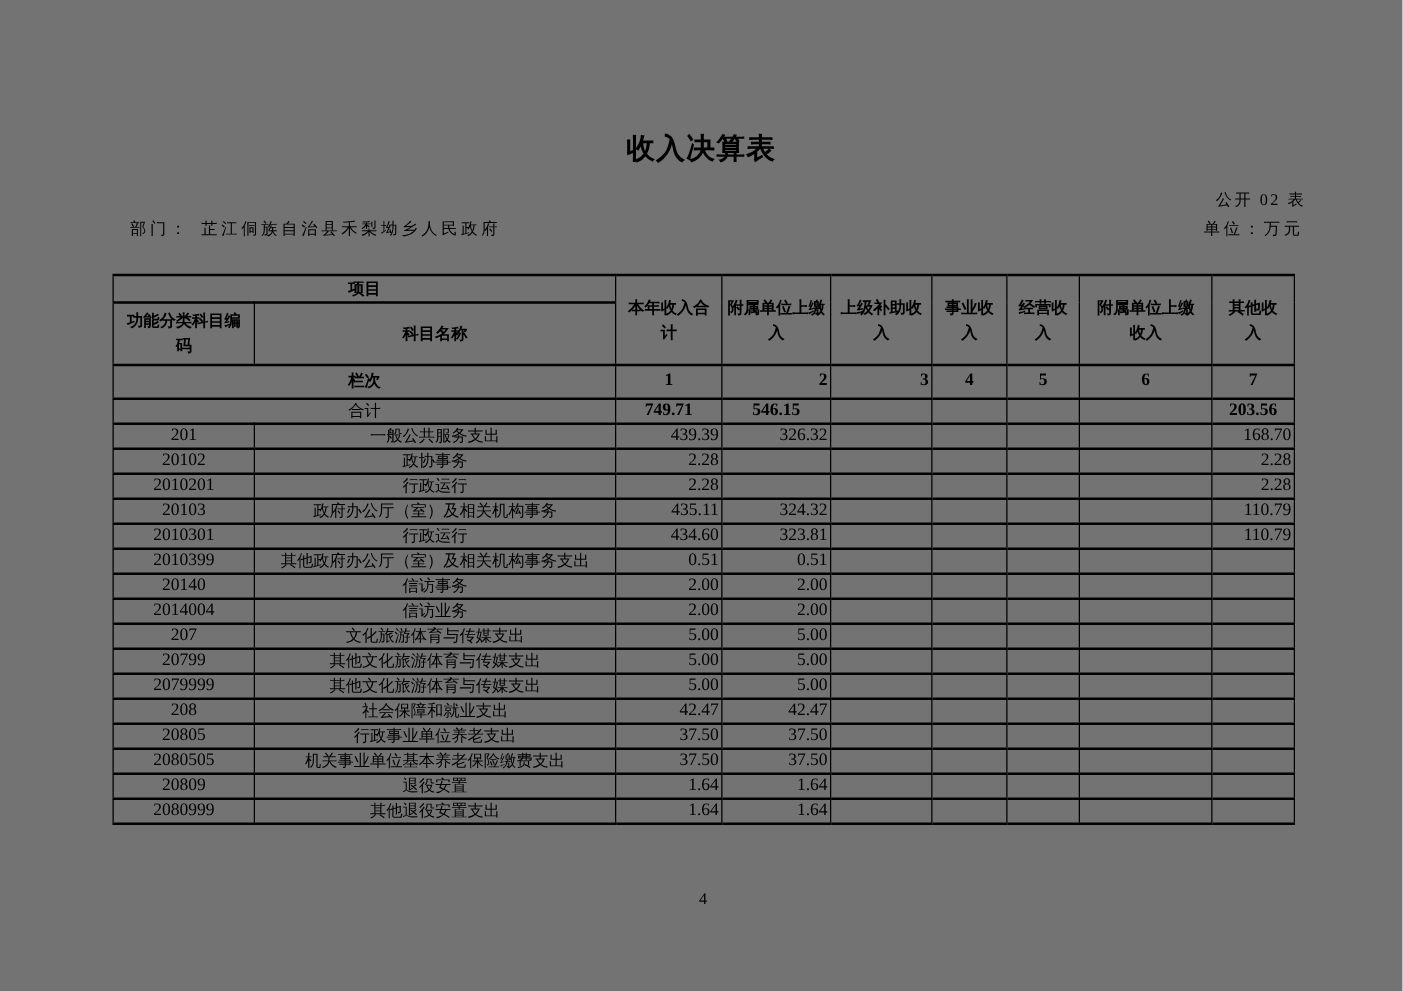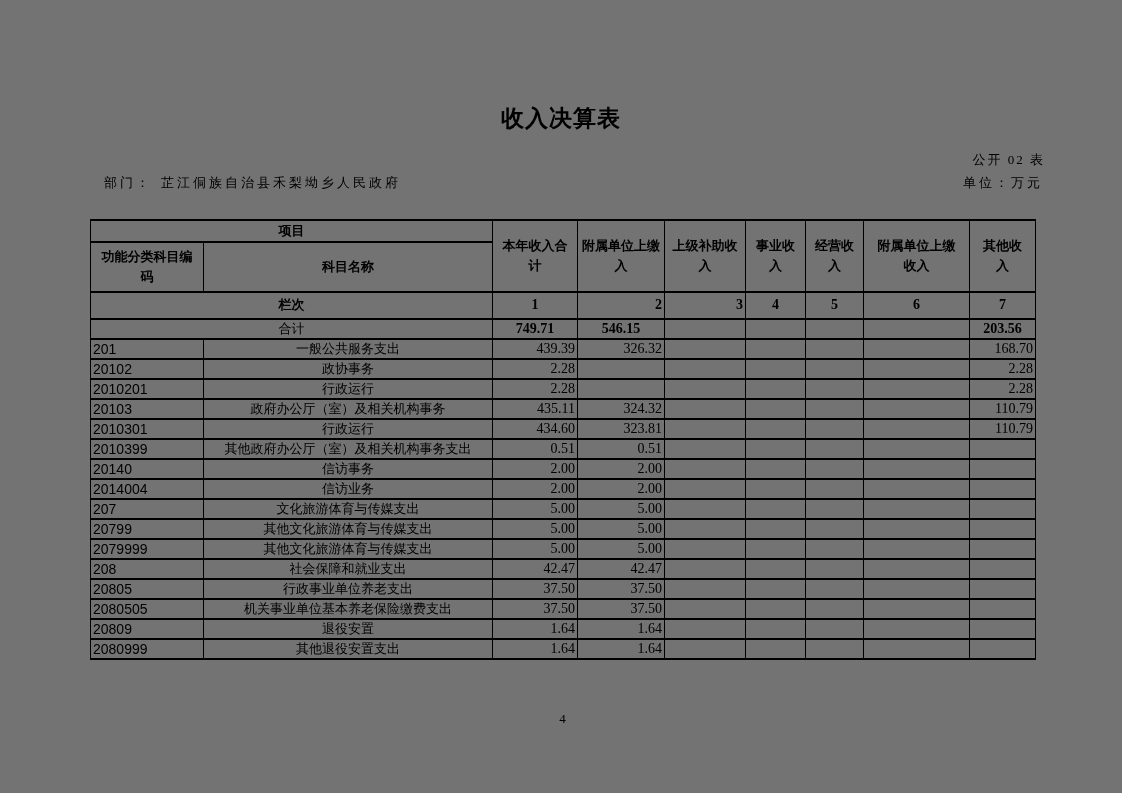--- a/index.html
+++ b/index.html
@@ -95,9 +95,9 @@
   }
   td.total-num { font-weight: 700; padding-right: 9px; text-align: center; }
   td.code {
-    font-family: Liberation Sans, sans-serif;
+    font-family: Liberation Serif, serif;
     font-size: 14px;
-    text-align: left;
+    text-align: center;
   }
   td.name {
     font-size: 13px;

